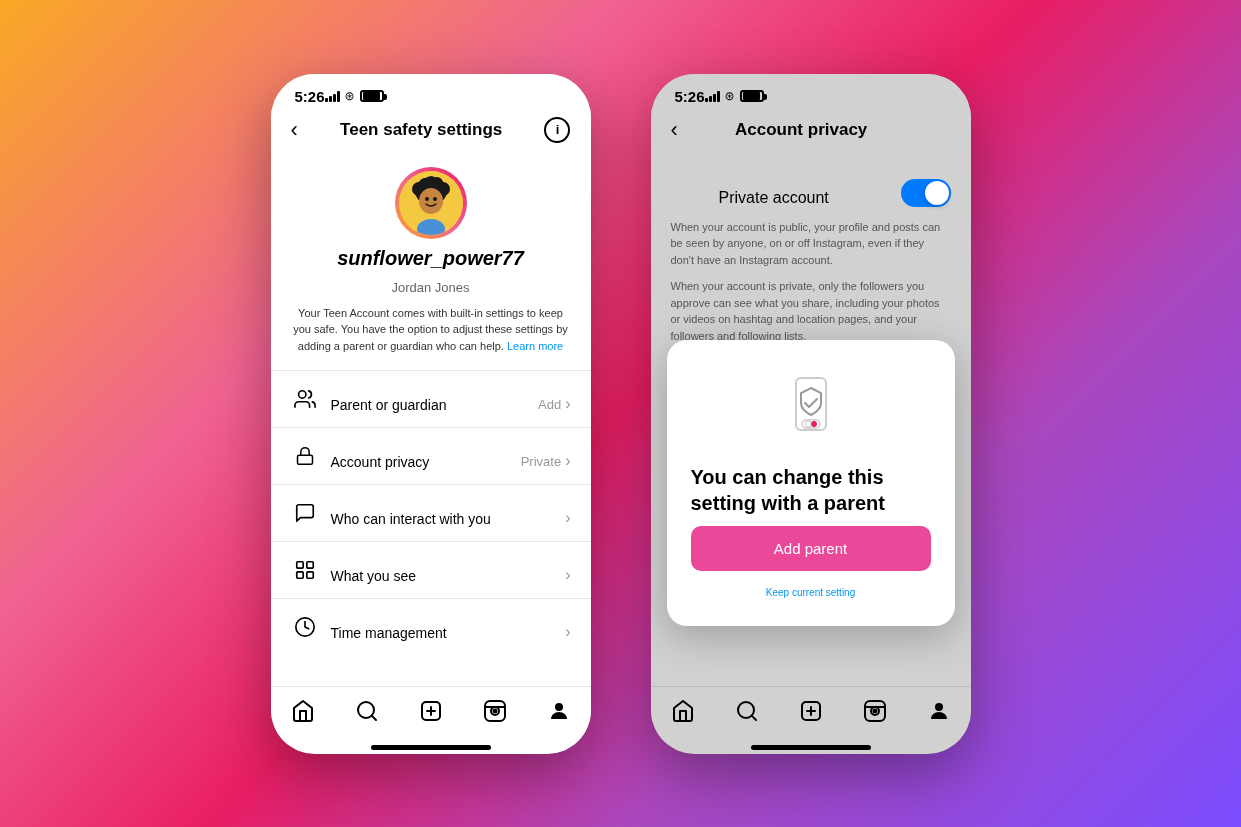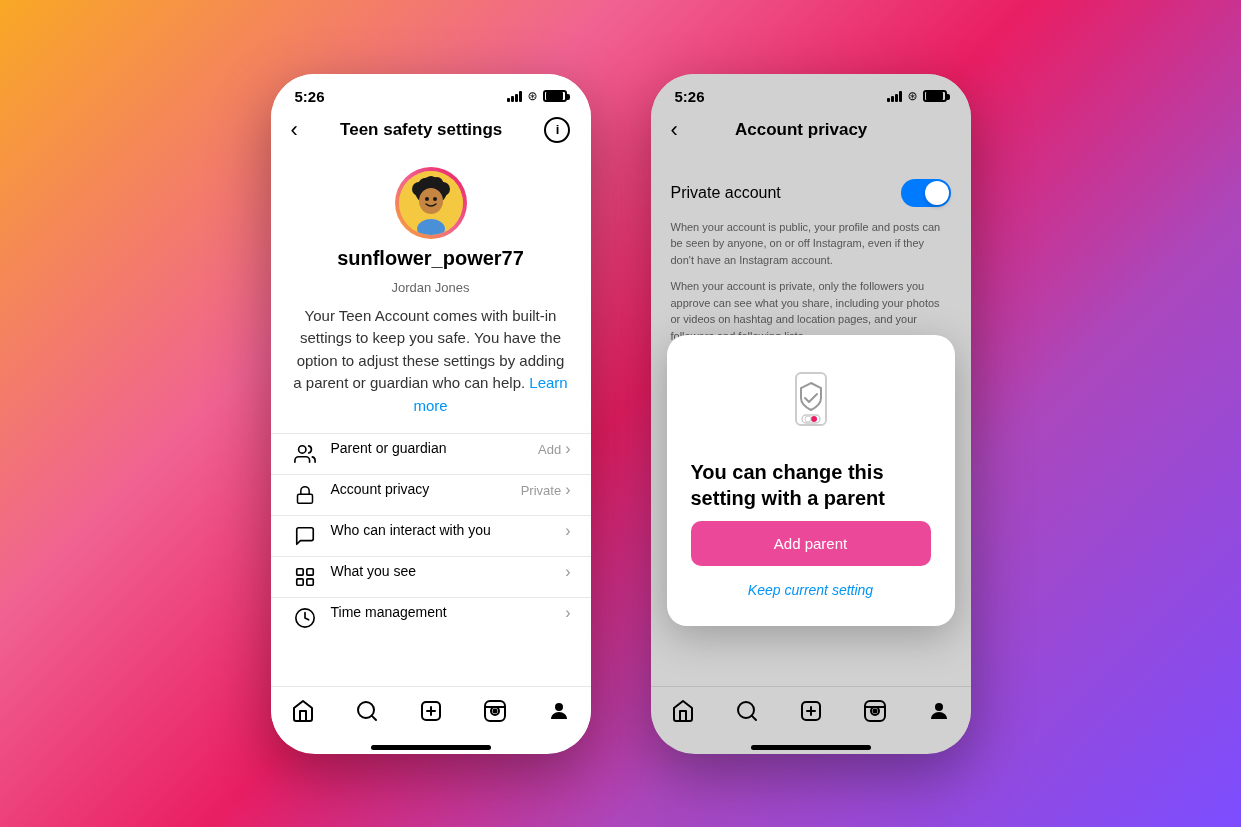--- a/index.html
+++ b/index.html
@@ -35,7 +35,7 @@
     
     .status-bar {
       display: flex;
-      justify-content: space-between;
+      justify-content: flex-start;
       align-items: center;
       padding: 14px 24px 4px;
       background: inherit;

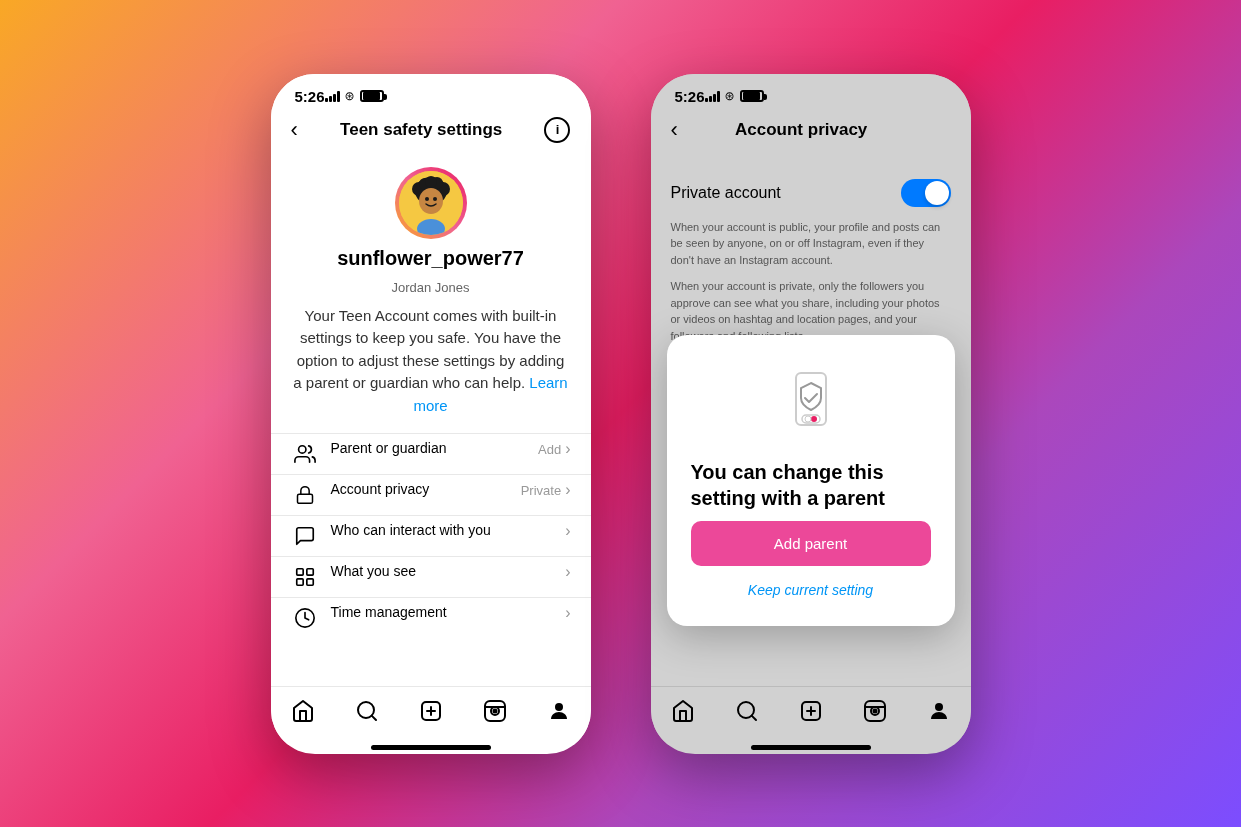--- a/index.html
+++ b/index.html
@@ -299,9 +299,10 @@
 
     .privacy-toggle-row {
       display: flex;
-      align-items: center;
+      align-items: flex-end;
       justify-content: space-between;
       padding: 12px 0 12px;
+      margin-left: 48px;
     }
 
     .privacy-toggle-label {

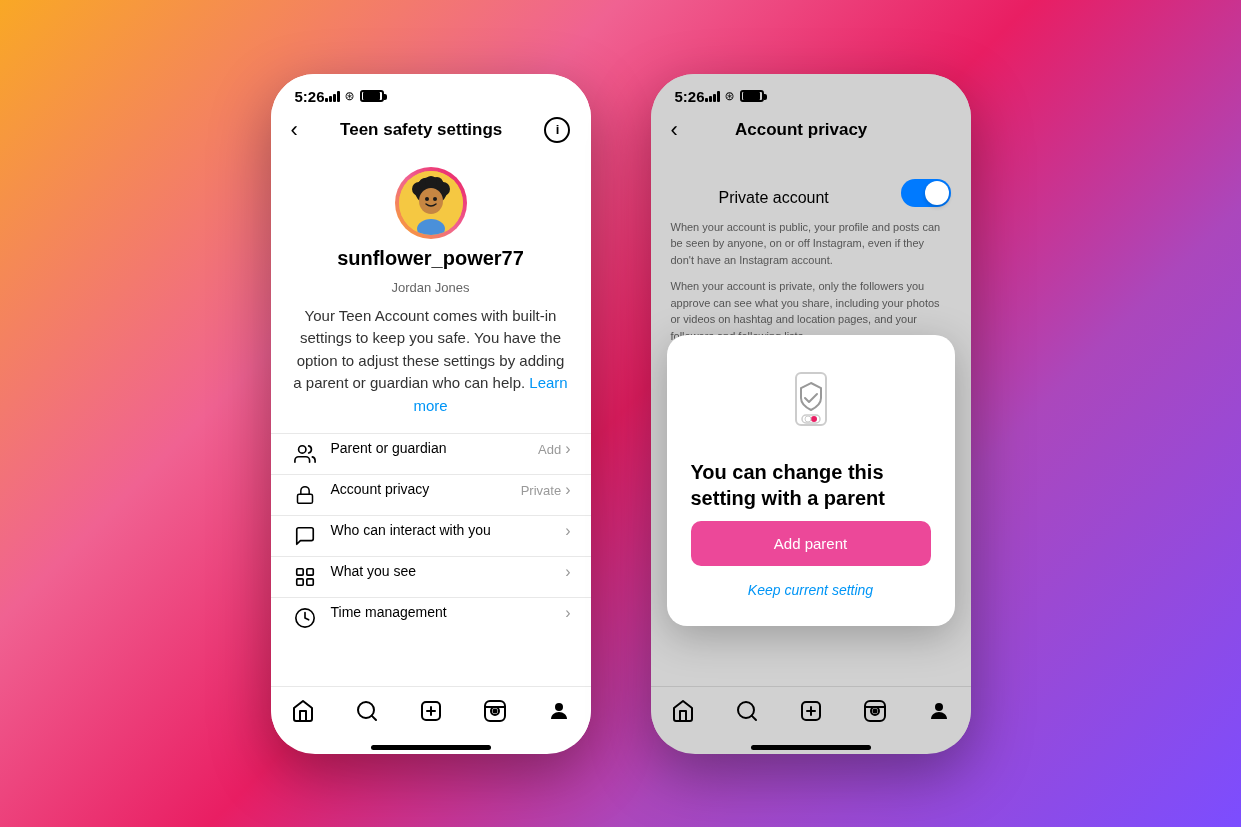--- a/index.html
+++ b/index.html
@@ -186,6 +186,7 @@
       font-weight: 700;
       color: #000;
       margin-top: 8px;
+      font-style: italic;
     }
 
     .real-name {

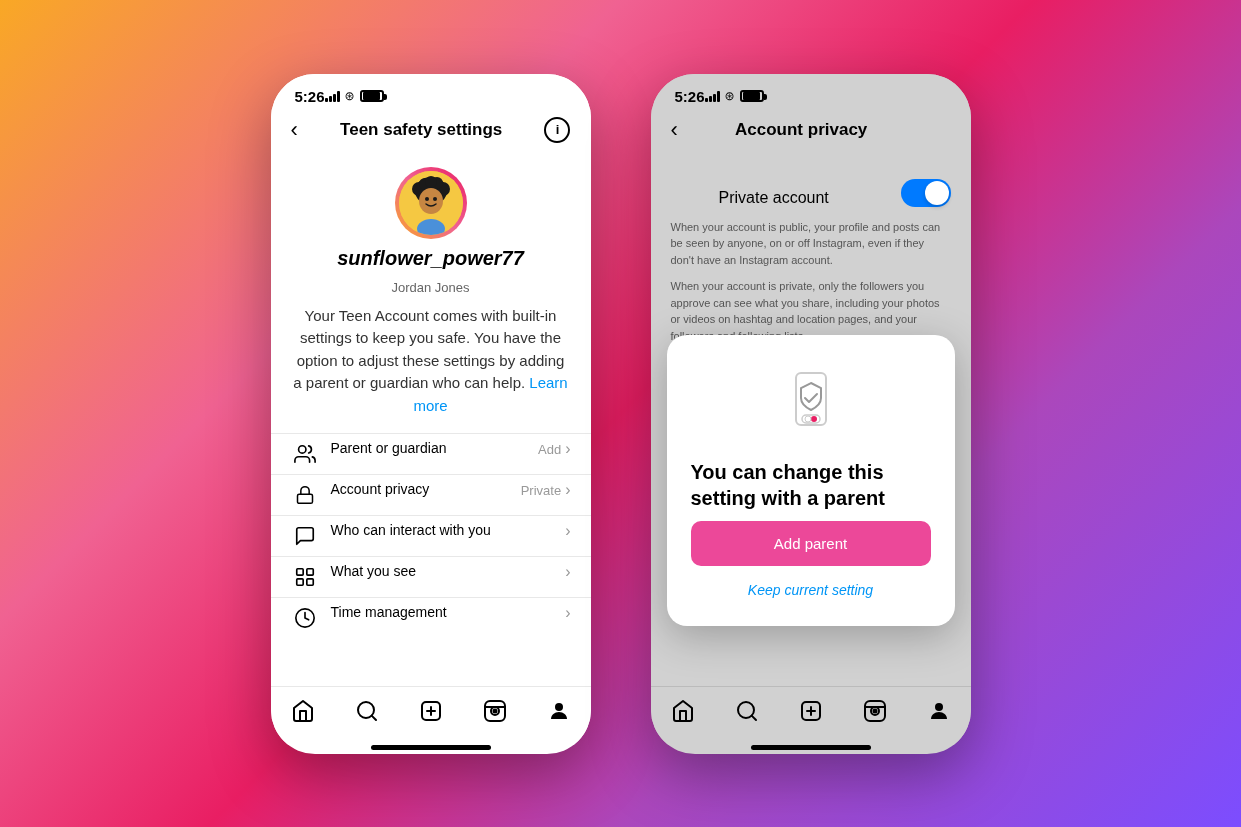--- a/index.html
+++ b/index.html
@@ -196,7 +196,7 @@
     }
 
     .description {
-      font-size: 15px;
+      font-size: 11px;
       color: #333;
       text-align: center;
       margin-top: 10px;

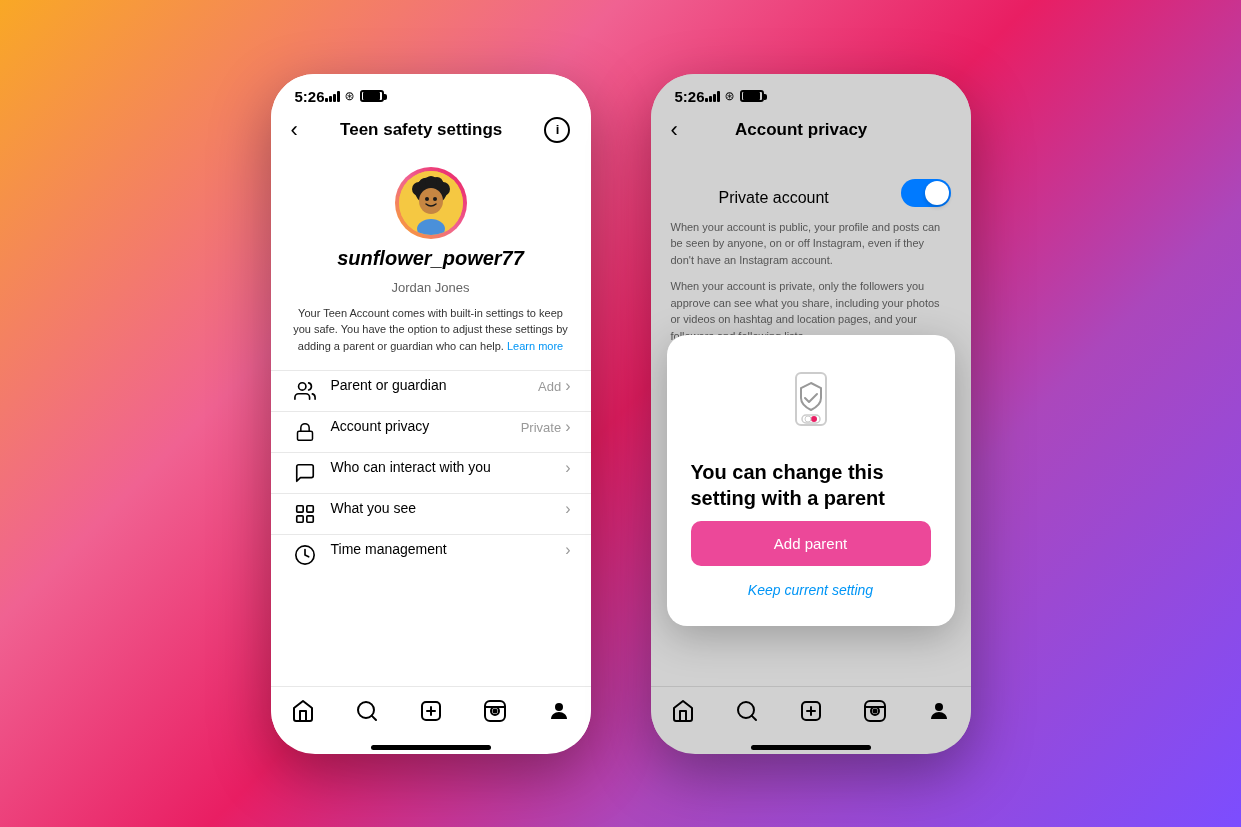--- a/index.html
+++ b/index.html
@@ -215,8 +215,8 @@
 
     .settings-item {
       display: flex;
-      align-items: flex-start;
-      padding: 6px 20px;
+      align-items: flex-end;
+      padding: 14px 20px;
       border-top: 1px solid #e8e8e8;
       cursor: pointer;
       position: relative;

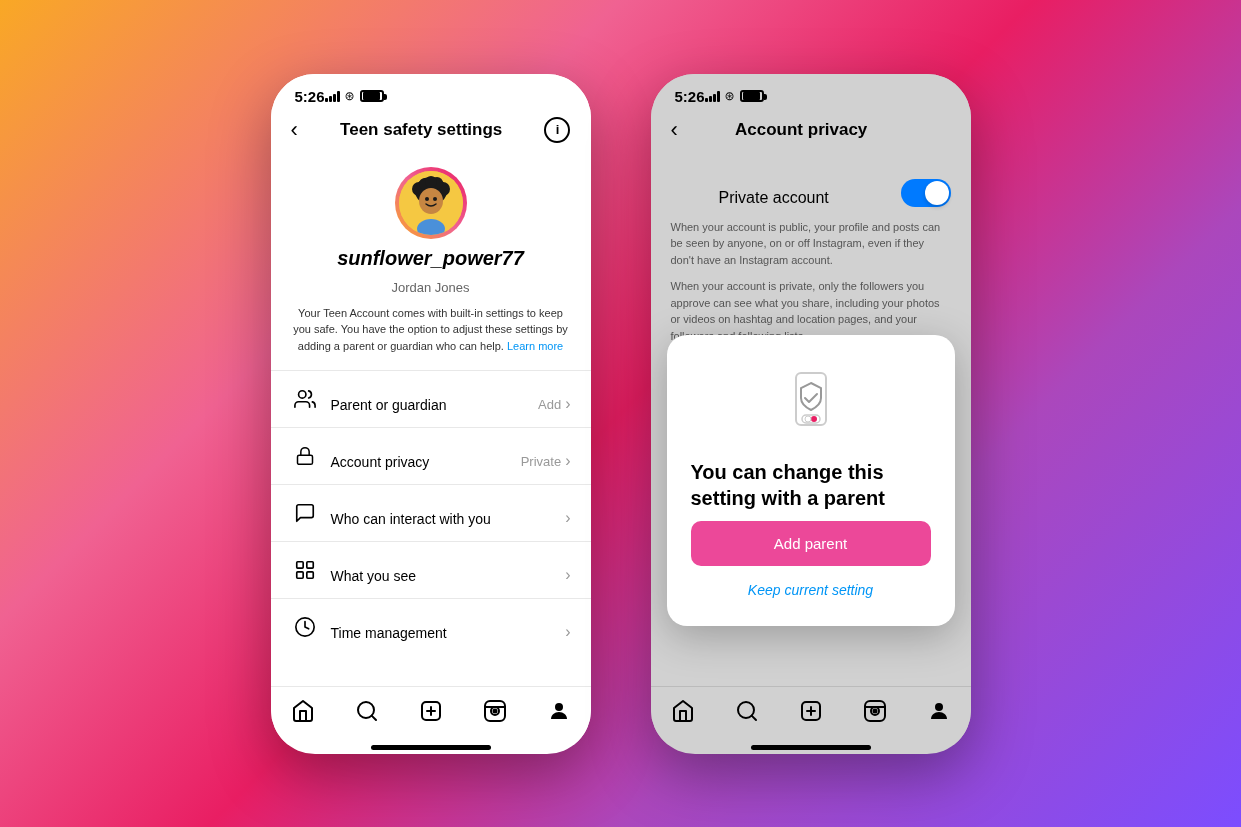--- a/index.html
+++ b/index.html
@@ -402,11 +402,10 @@
       background: none;
       border: none;
       color: #0095f6;
-      font-size: 14px;
+      font-size: 10px;
       font-weight: 500;
       cursor: pointer;
       padding: 4px;
-      font-style: italic;
     }
 
     

